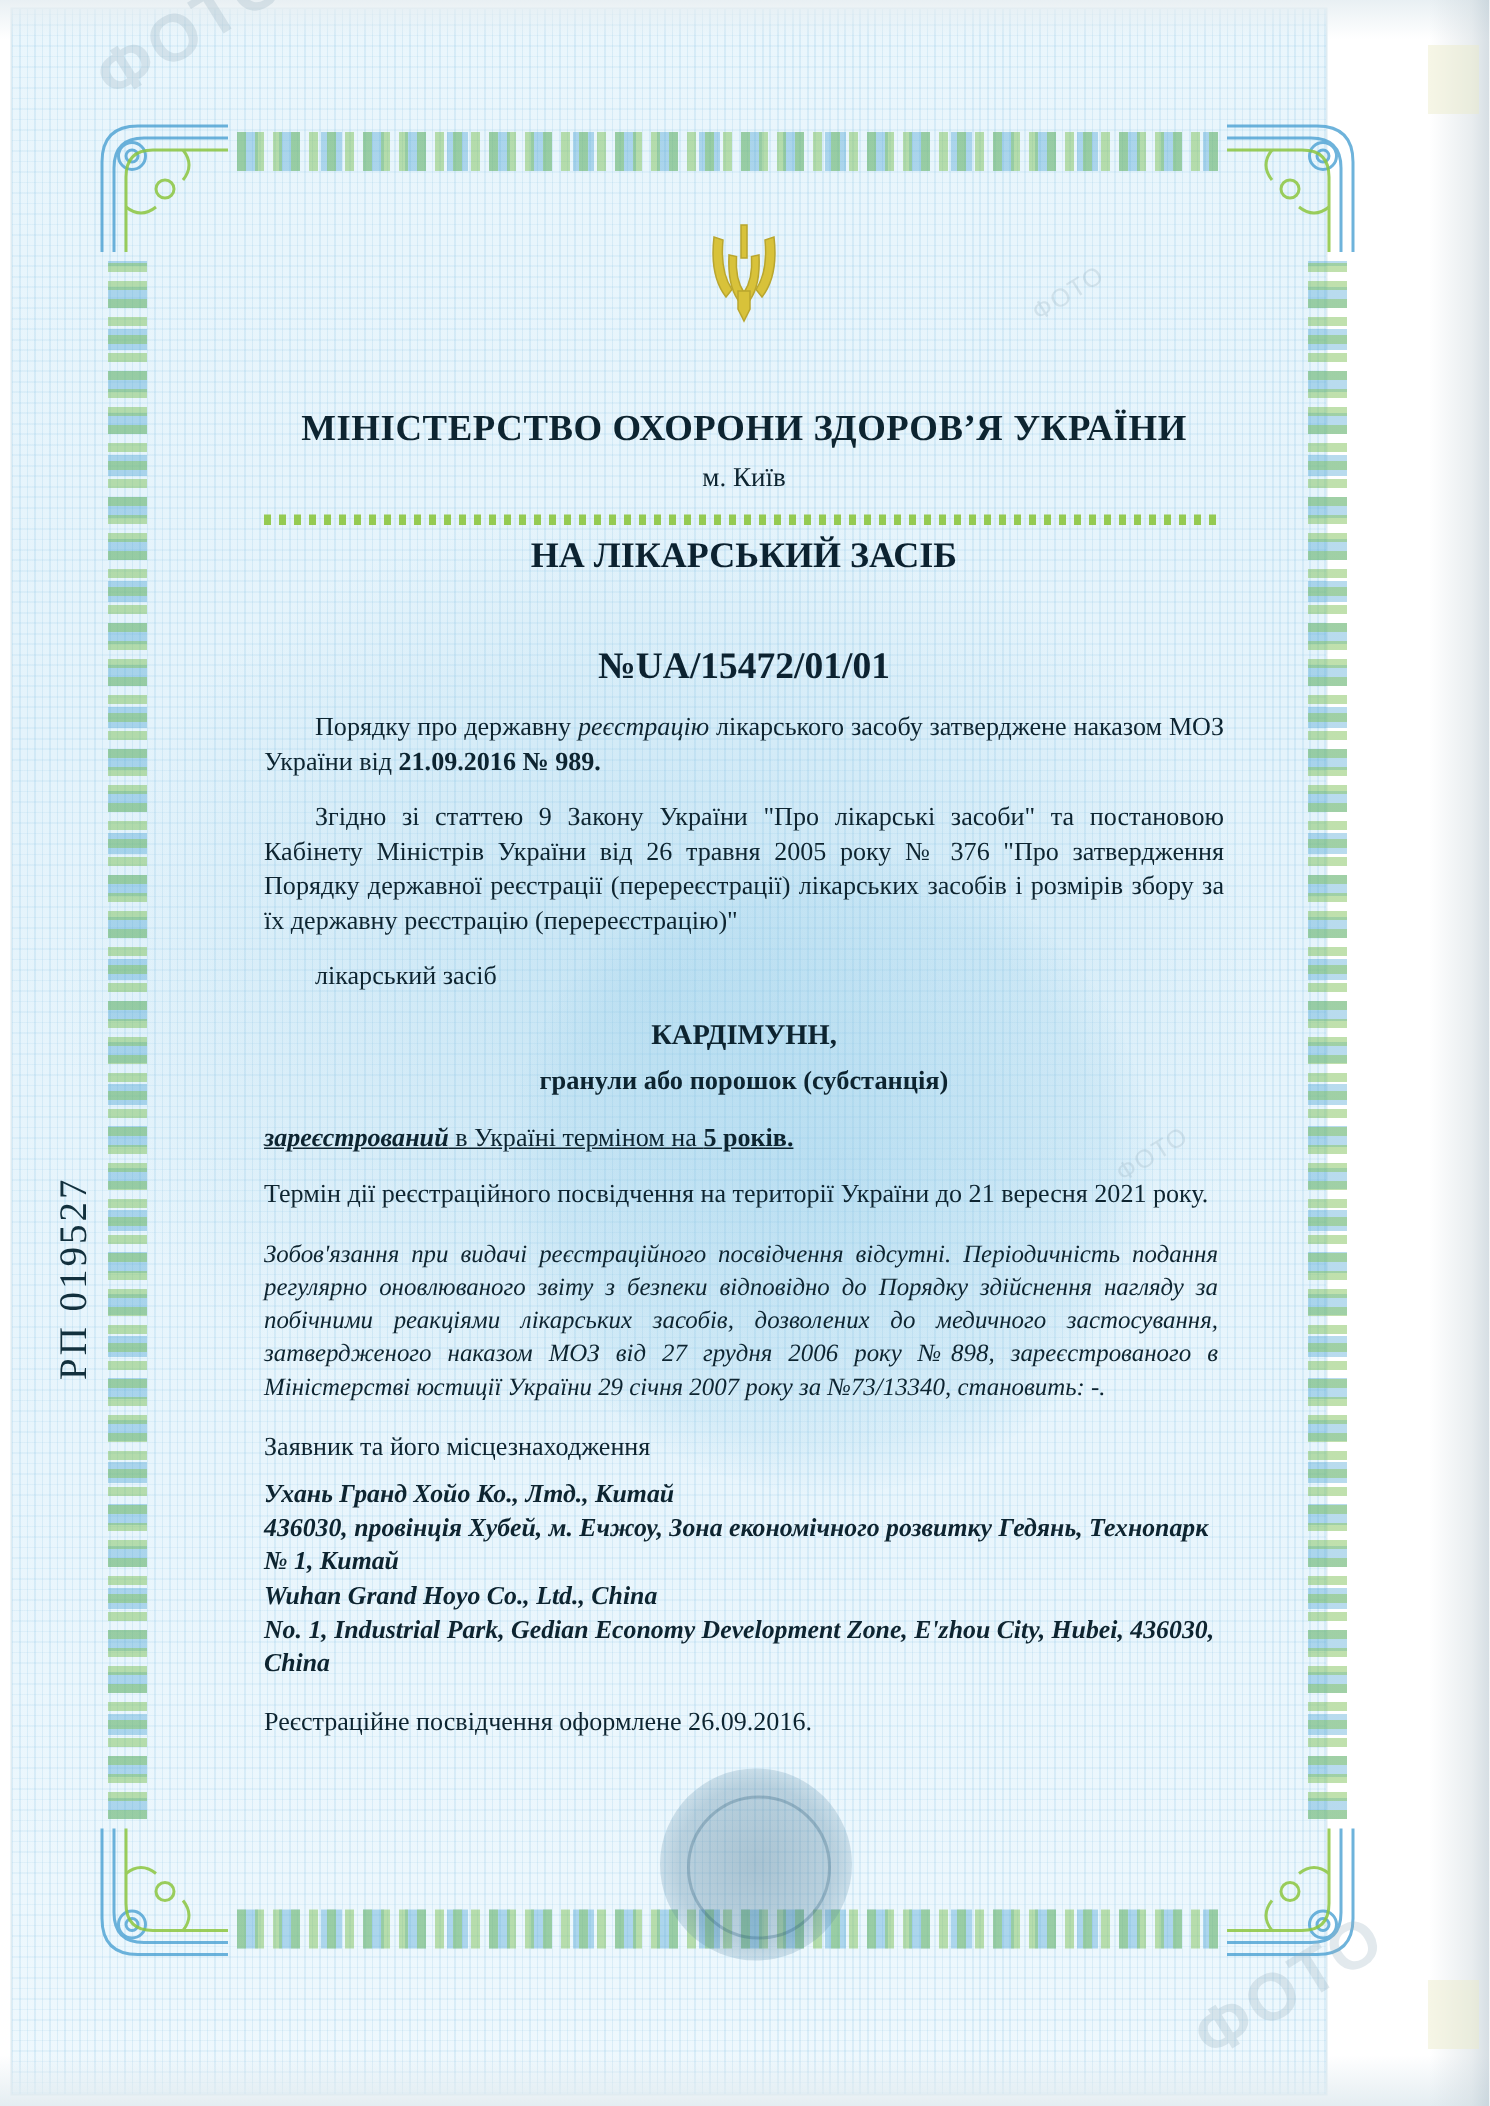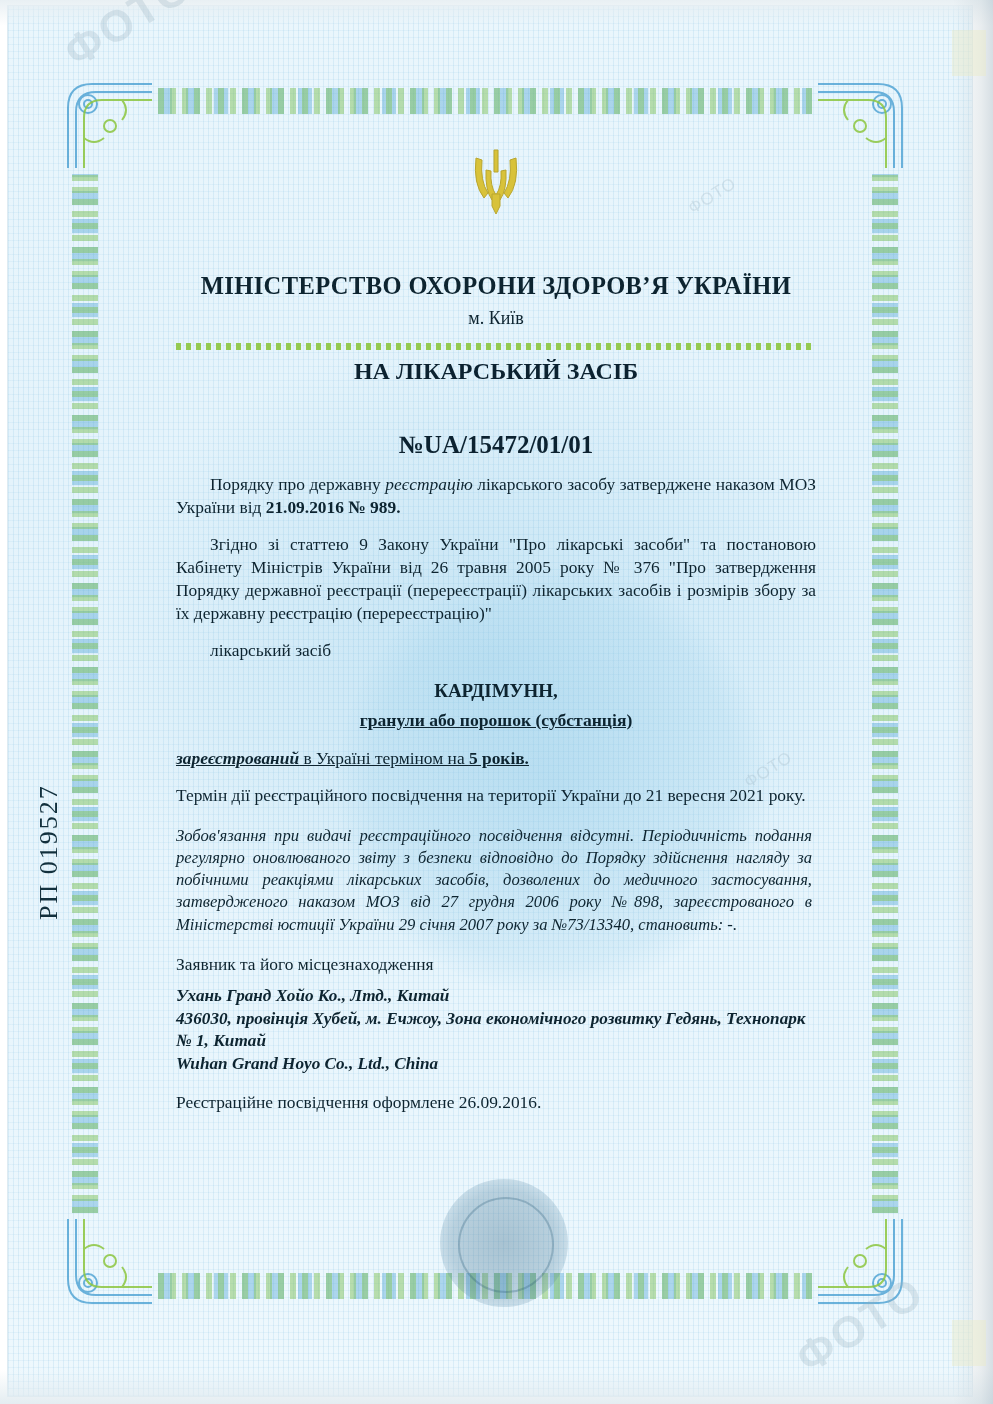--- a/index.html
+++ b/index.html
@@ -29,7 +29,7 @@
     position: absolute;
     left: 8px;
     top: 6px;
-    width: 964px;
+    width: 876px;
     height: 1390px;
     background:
       radial-gradient(ellipse 520px 420px at 50% 47%, rgba(120,190,225,0.30) 0%, rgba(120,190,225,0.10) 55%, rgba(255,255,255,0) 78%),

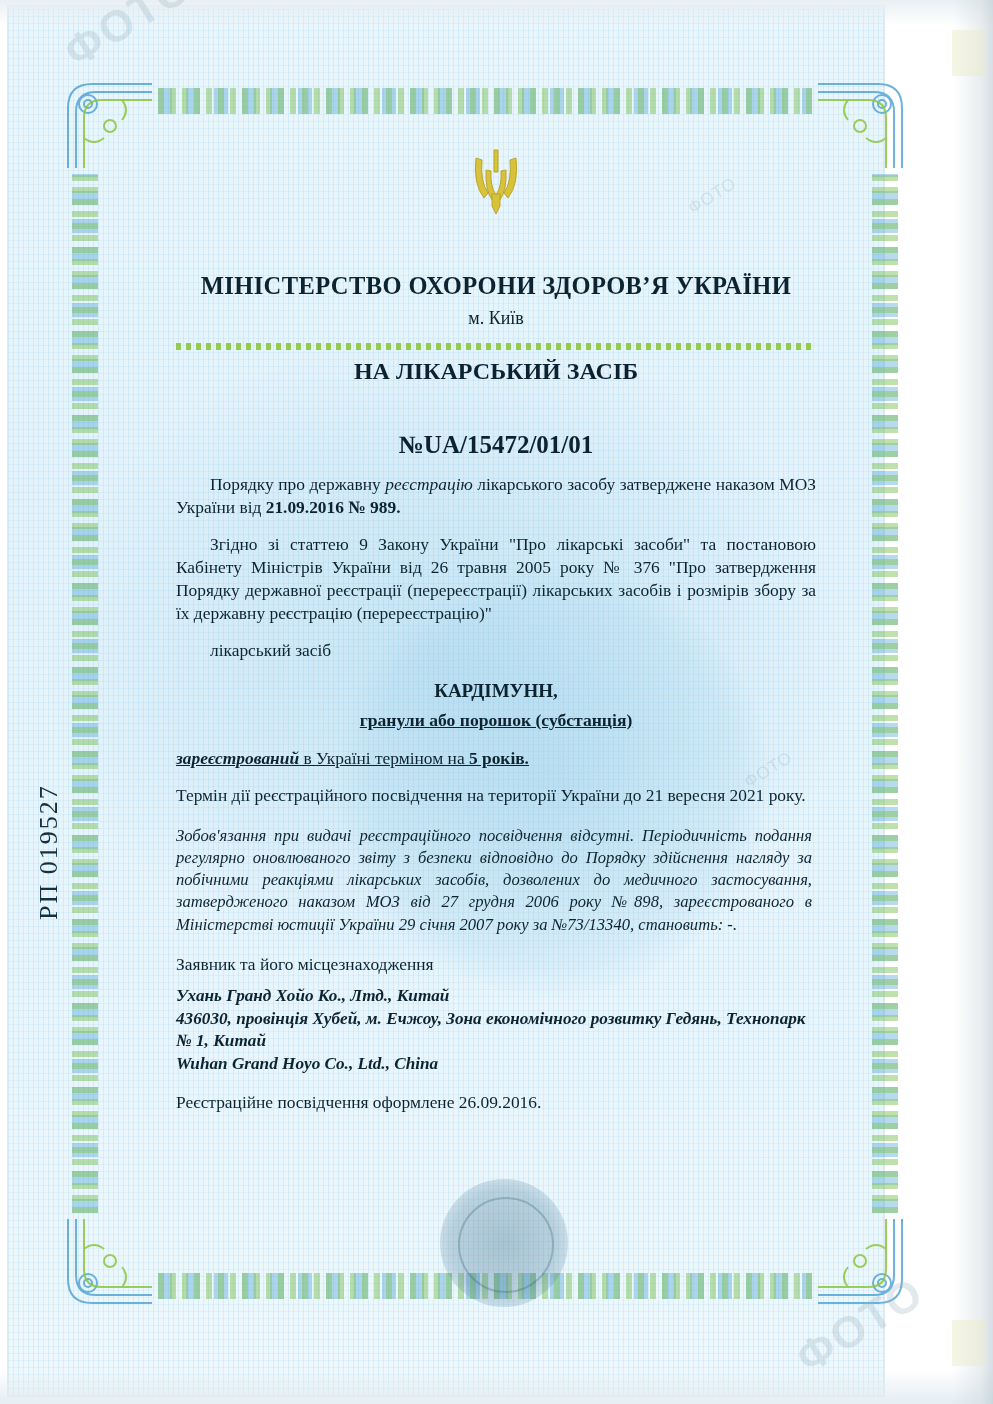--- a/index.html
+++ b/index.html
@@ -202,7 +202,6 @@
     font-weight: 700;
     margin-top: 8px;
     color: #0d2430;
-    text-decoration: underline;
   }
 
   p.italic-block {

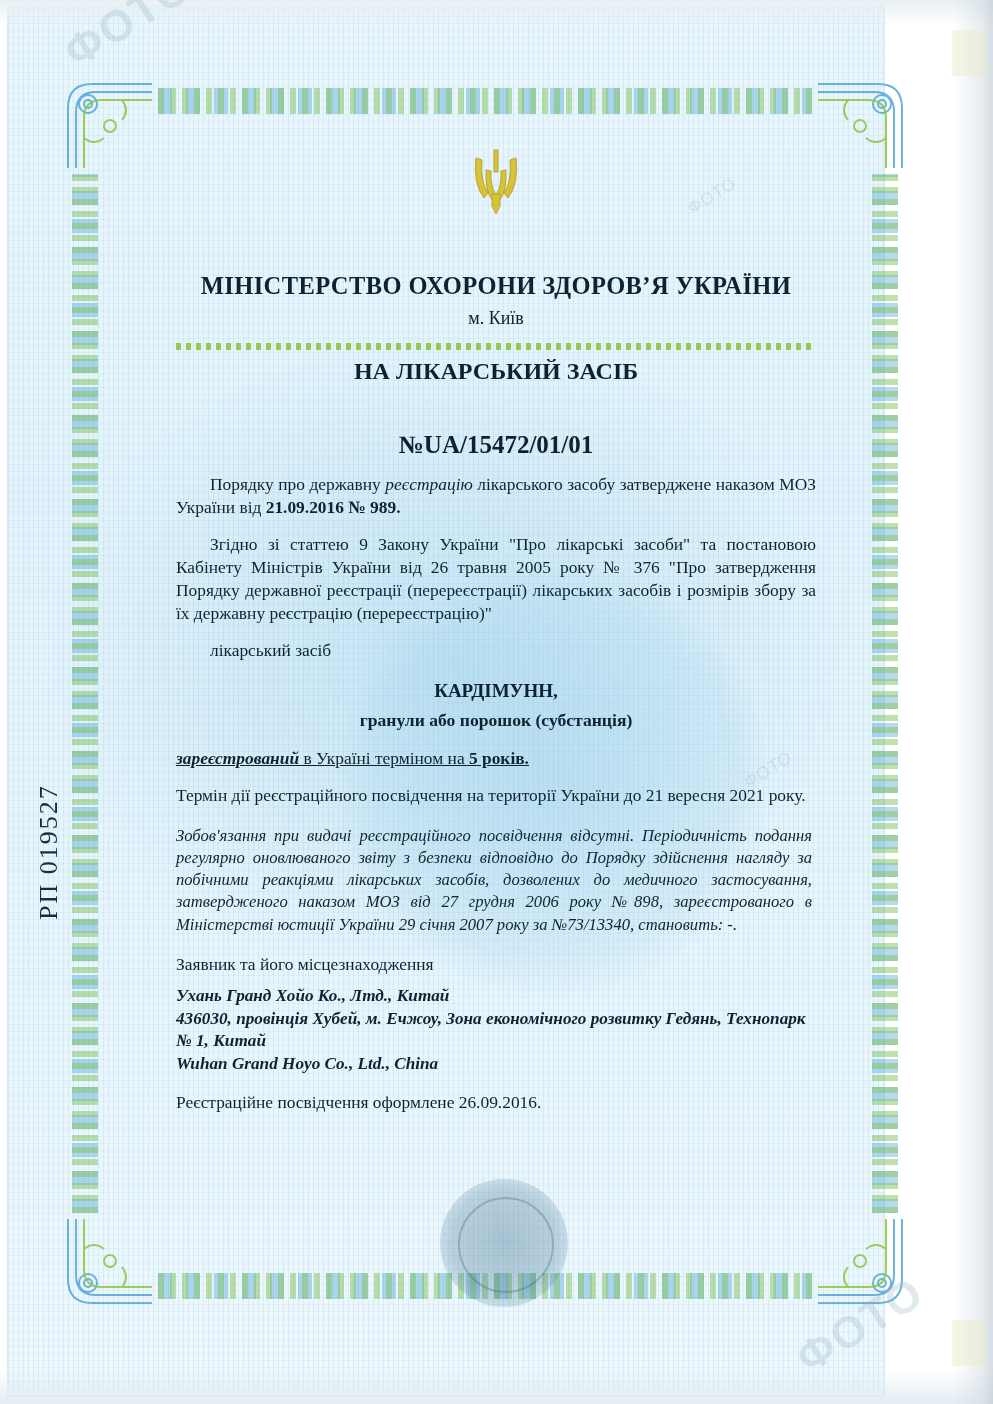--- a/index.html
+++ b/index.html
@@ -438,6 +438,7 @@
         <div>Ухань Гранд Хойо Ко., Лтд., Китай</div>
         <div>436030, провінція Хубей, м. Ечжоу, Зона економічного розвитку Гедянь, Технопарк № 1, Китай</div>
         <div>Wuhan Grand Hoyo Co., Ltd., China</div>
+        <div>No. 1, Industrial Park, Gedian Economy Development Zone, E'zhou City, Hubei, 436030, China</div>
       </div>
 
       <div class="issued">Реєстраційне посвідчення оформлене 26.09.2016.</div>

